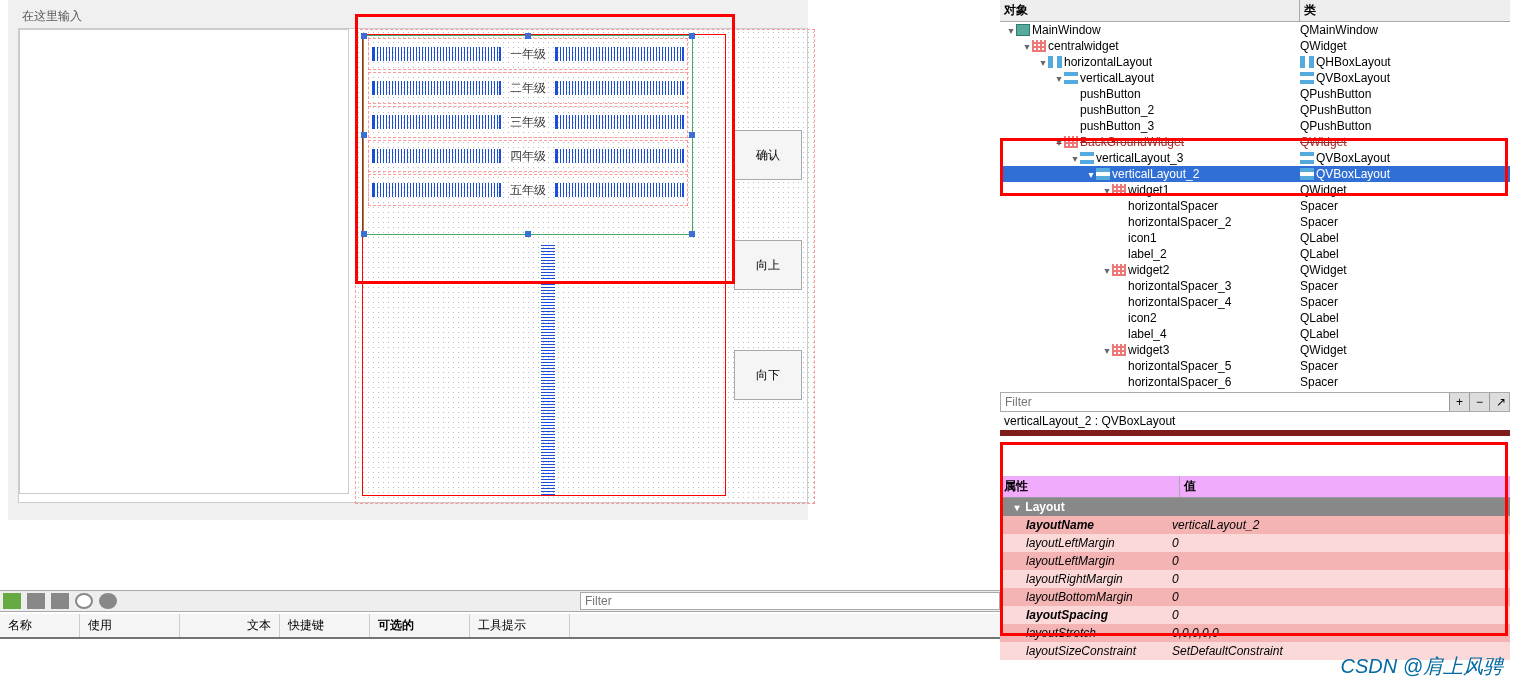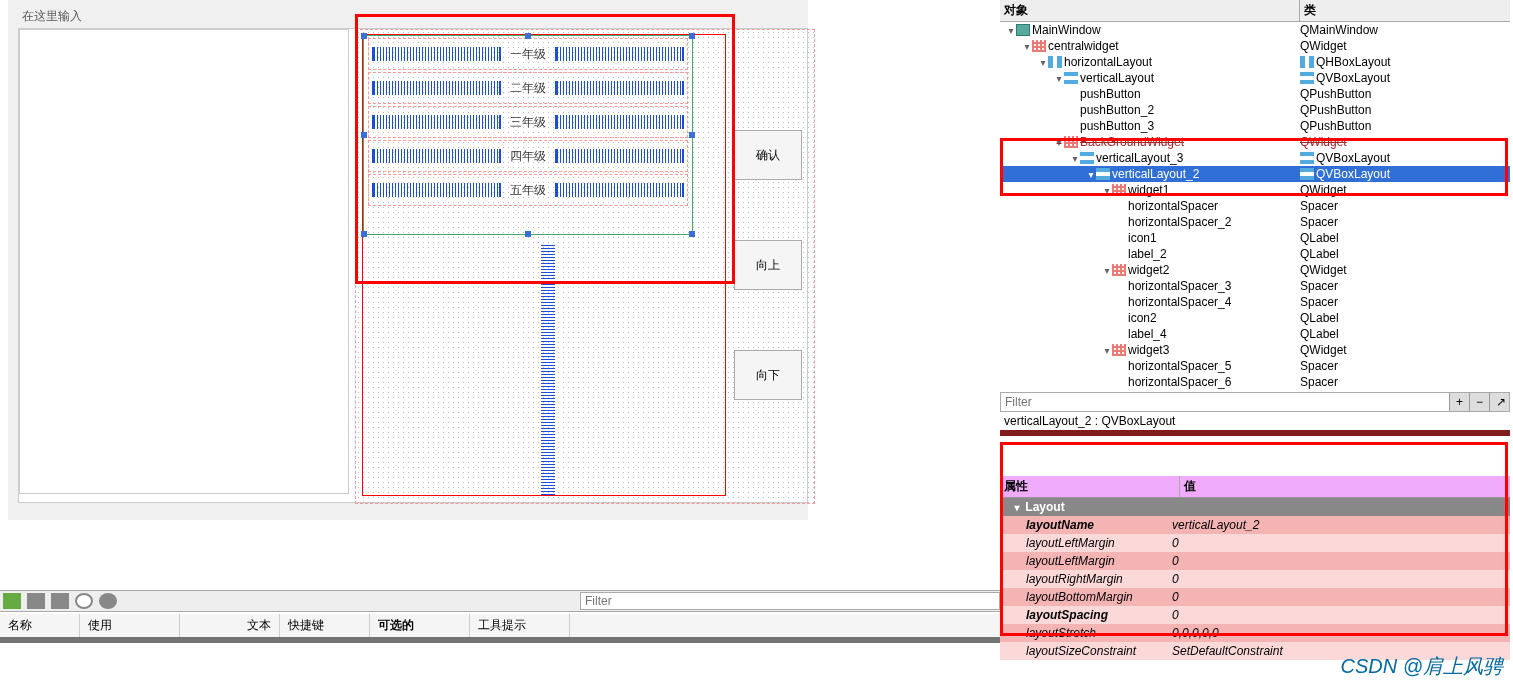--- a/index.html
+++ b/index.html
@@ -62,7 +62,7 @@
 .toolbar .ti.ban { background: #fff; border: 2px solid #888; border-radius: 50%; position: relative; }
 .toolbar .ti.gear { background: #888; border-radius: 50%; }
 .toolbar input { margin-left: auto; width: 420px; border: 1px solid #aaa; padding: 1px 4px; }
-.cols { position: absolute; left: 0; top: 614px; width: 1000px; display: flex; background: #f5f5f5; border-bottom: 6px solid #737373; }
+.cols { position: absolute; left: 0; top: 614px; width: 1000px; display: flex; background: #f5f5f5; border-bottom: 2px solid #737373; }
 .cols > div { padding: 3px 8px; border-right: 1px solid #ccc; }
 .watermark { position: absolute; right: 10px; bottom: 4px; color: #0369a1; font-size: 20px; font-style: italic; }
 </style>

